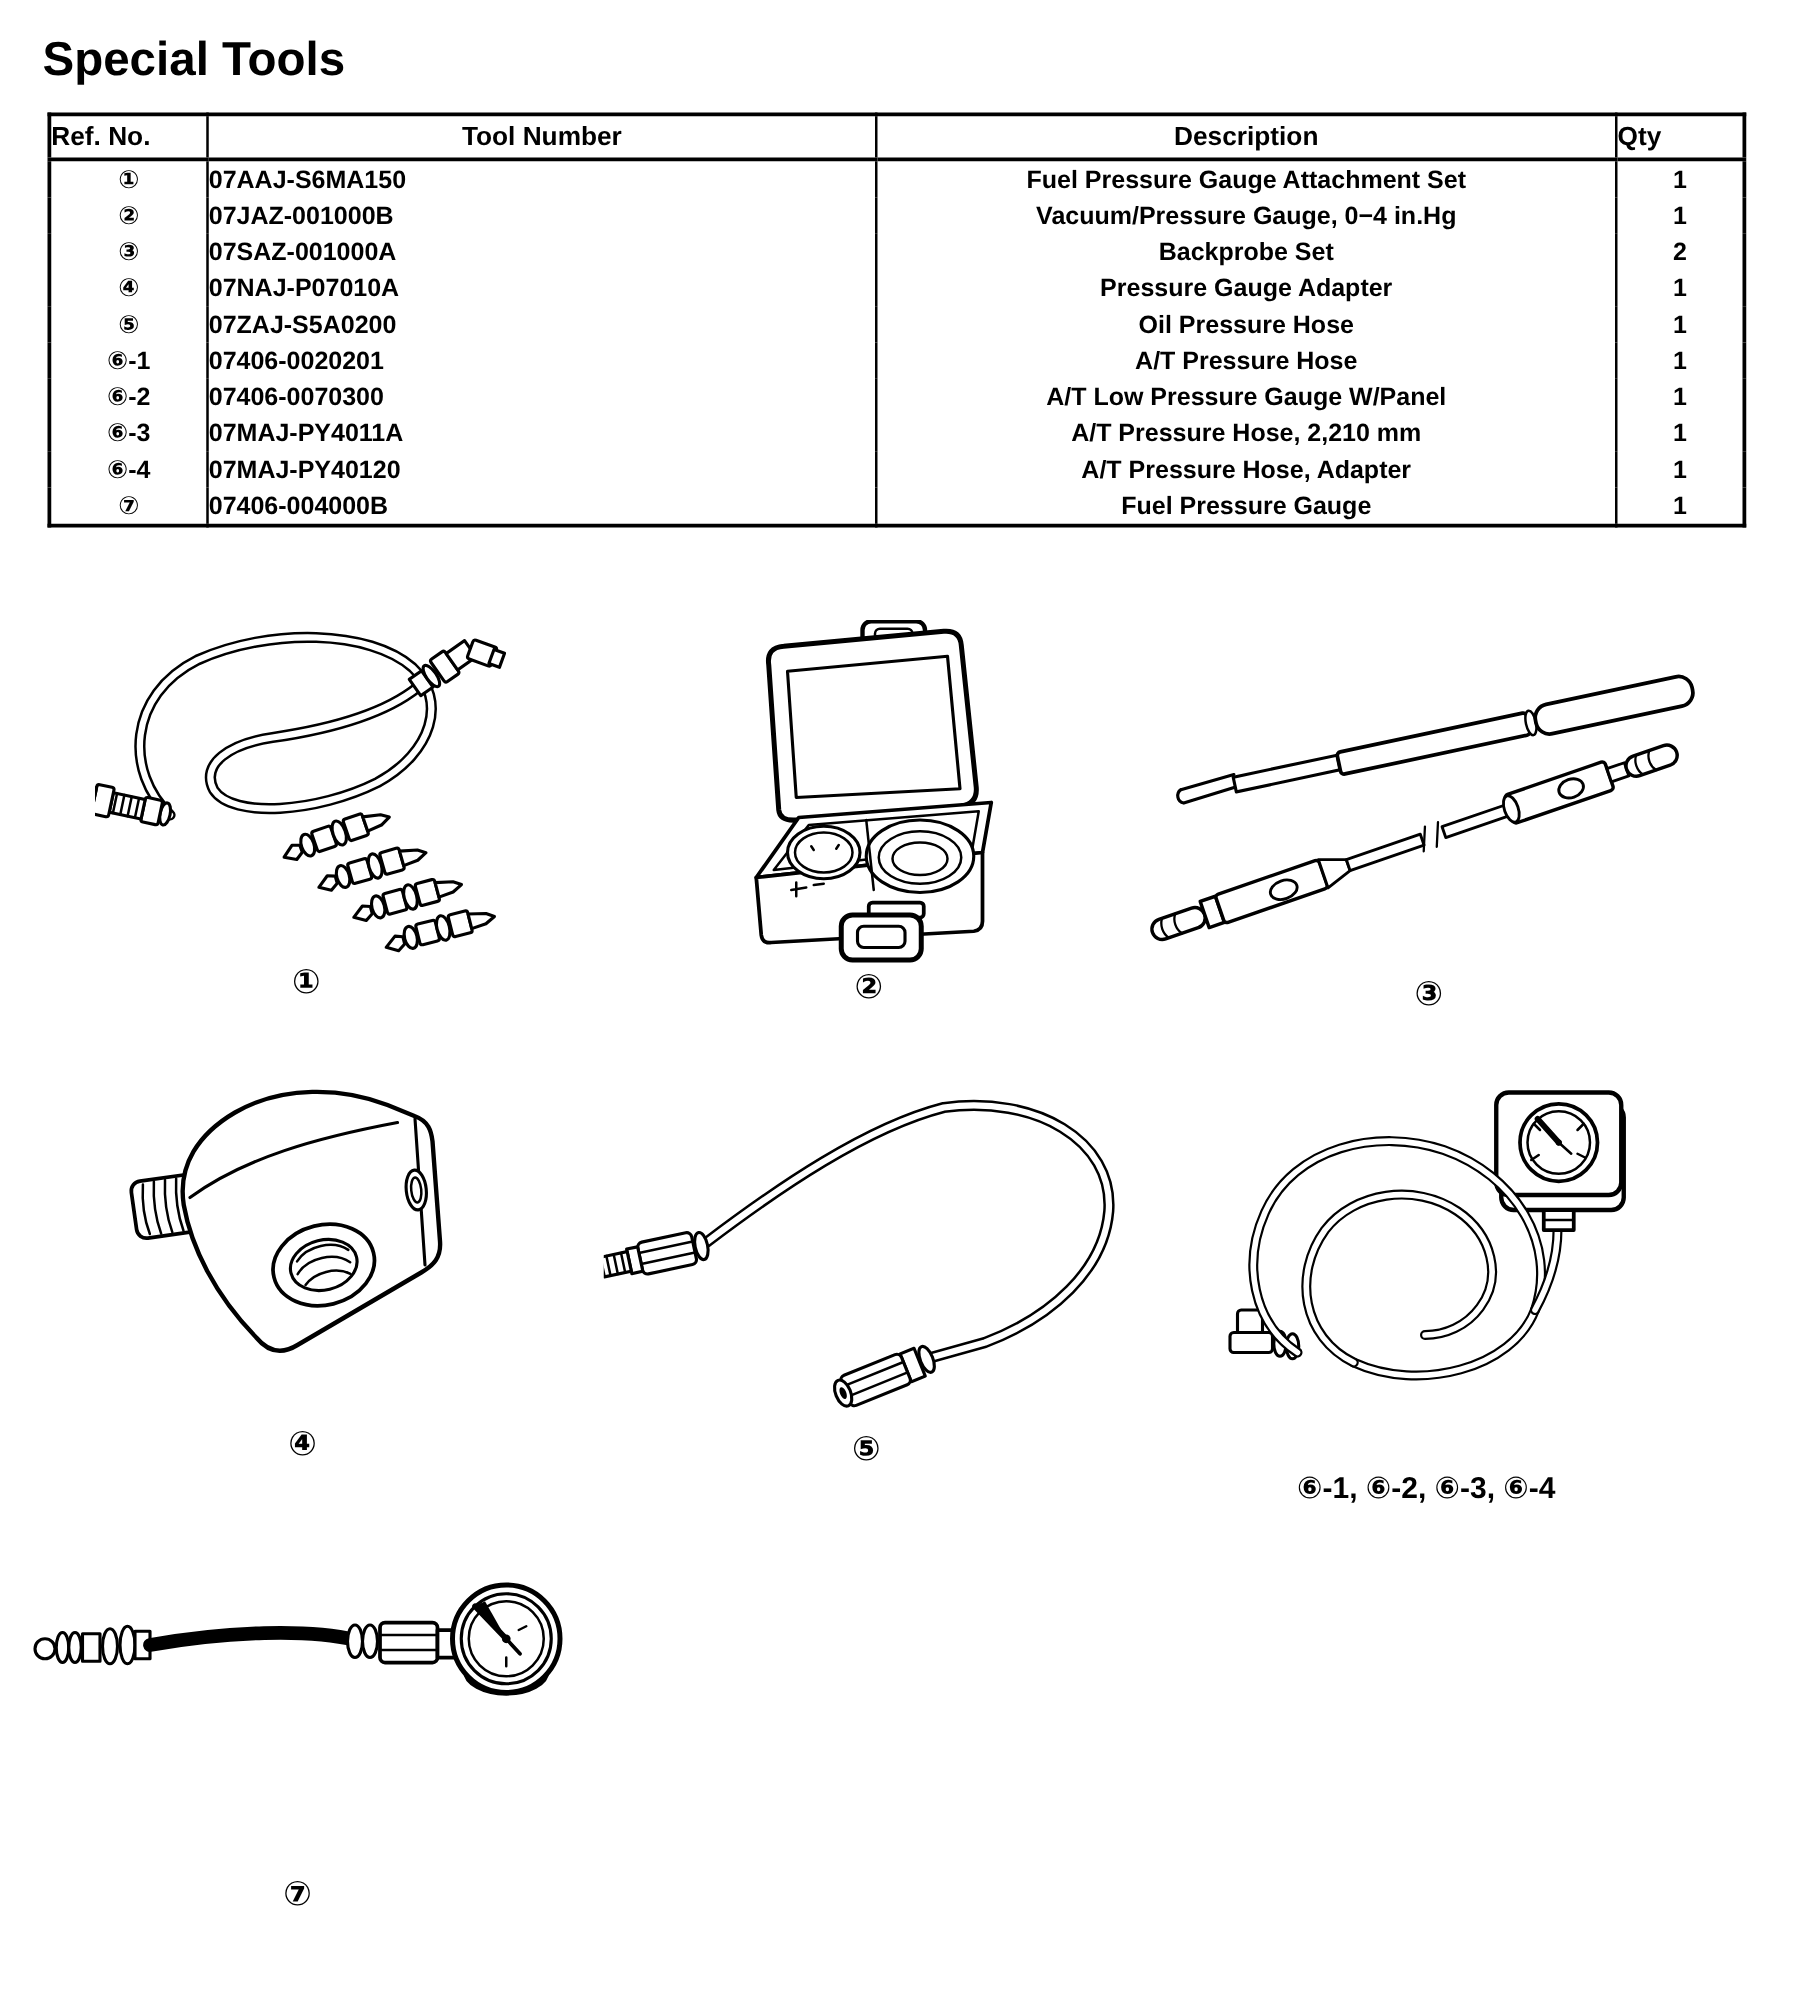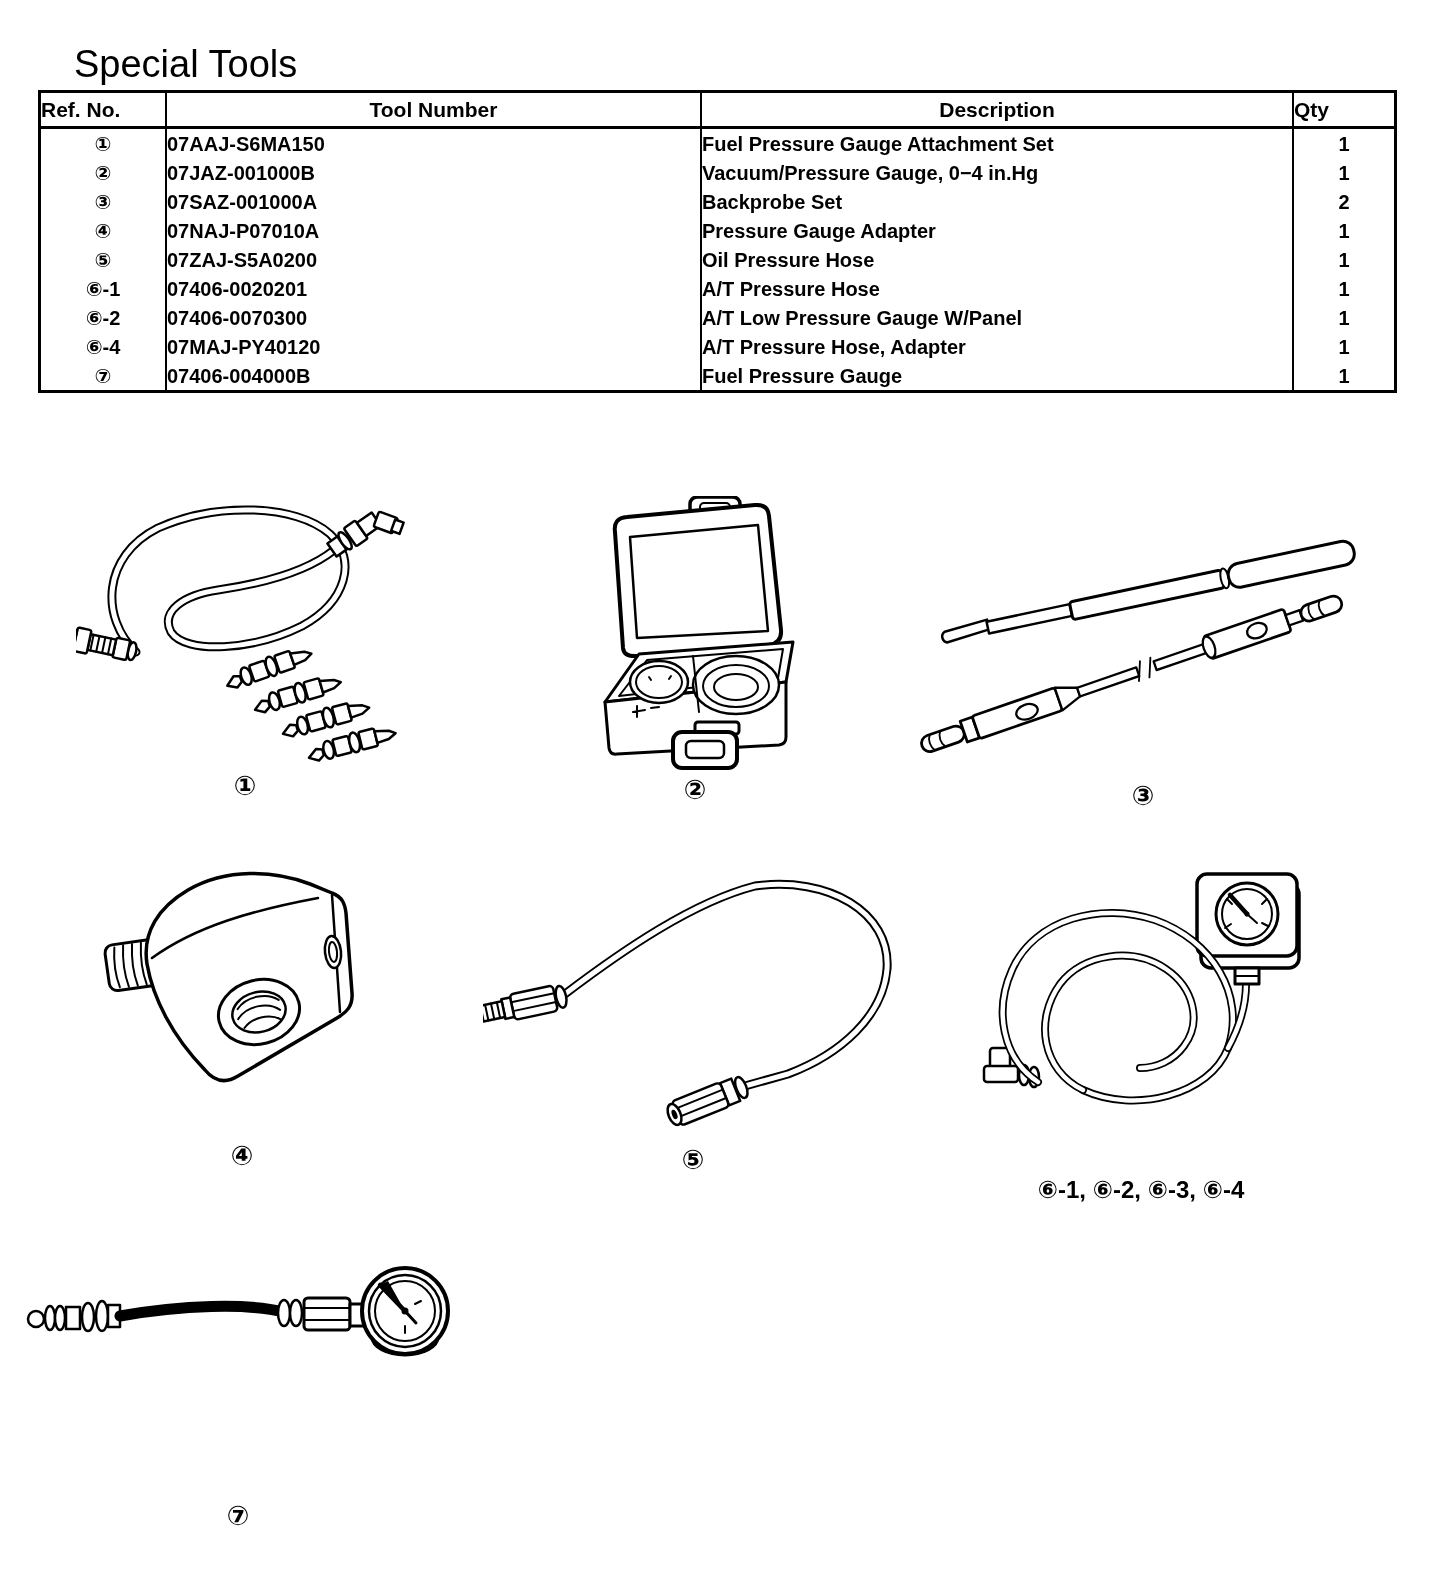--- a/index.html
+++ b/index.html
@@ -6,7 +6,7 @@
   .page { position:relative; width:1456px; height:1596px; background:#fff;
           font-family:"Liberation Sans","DejaVu Sans",sans-serif; color:#000; overflow:hidden; }
 
-  .title { position:absolute; left:34px; top:18px; font-size:38px; font-weight:normal;margin-left:40px; }
+  .title { position:absolute; left:34px; top:2px; font-size:38px; font-weight:bold; }
 
   .tools-table { position:absolute; left:38px; top:90px; border-collapse:collapse;
                  table-layout:fixed; border:3px solid #000; font-weight:bold; }

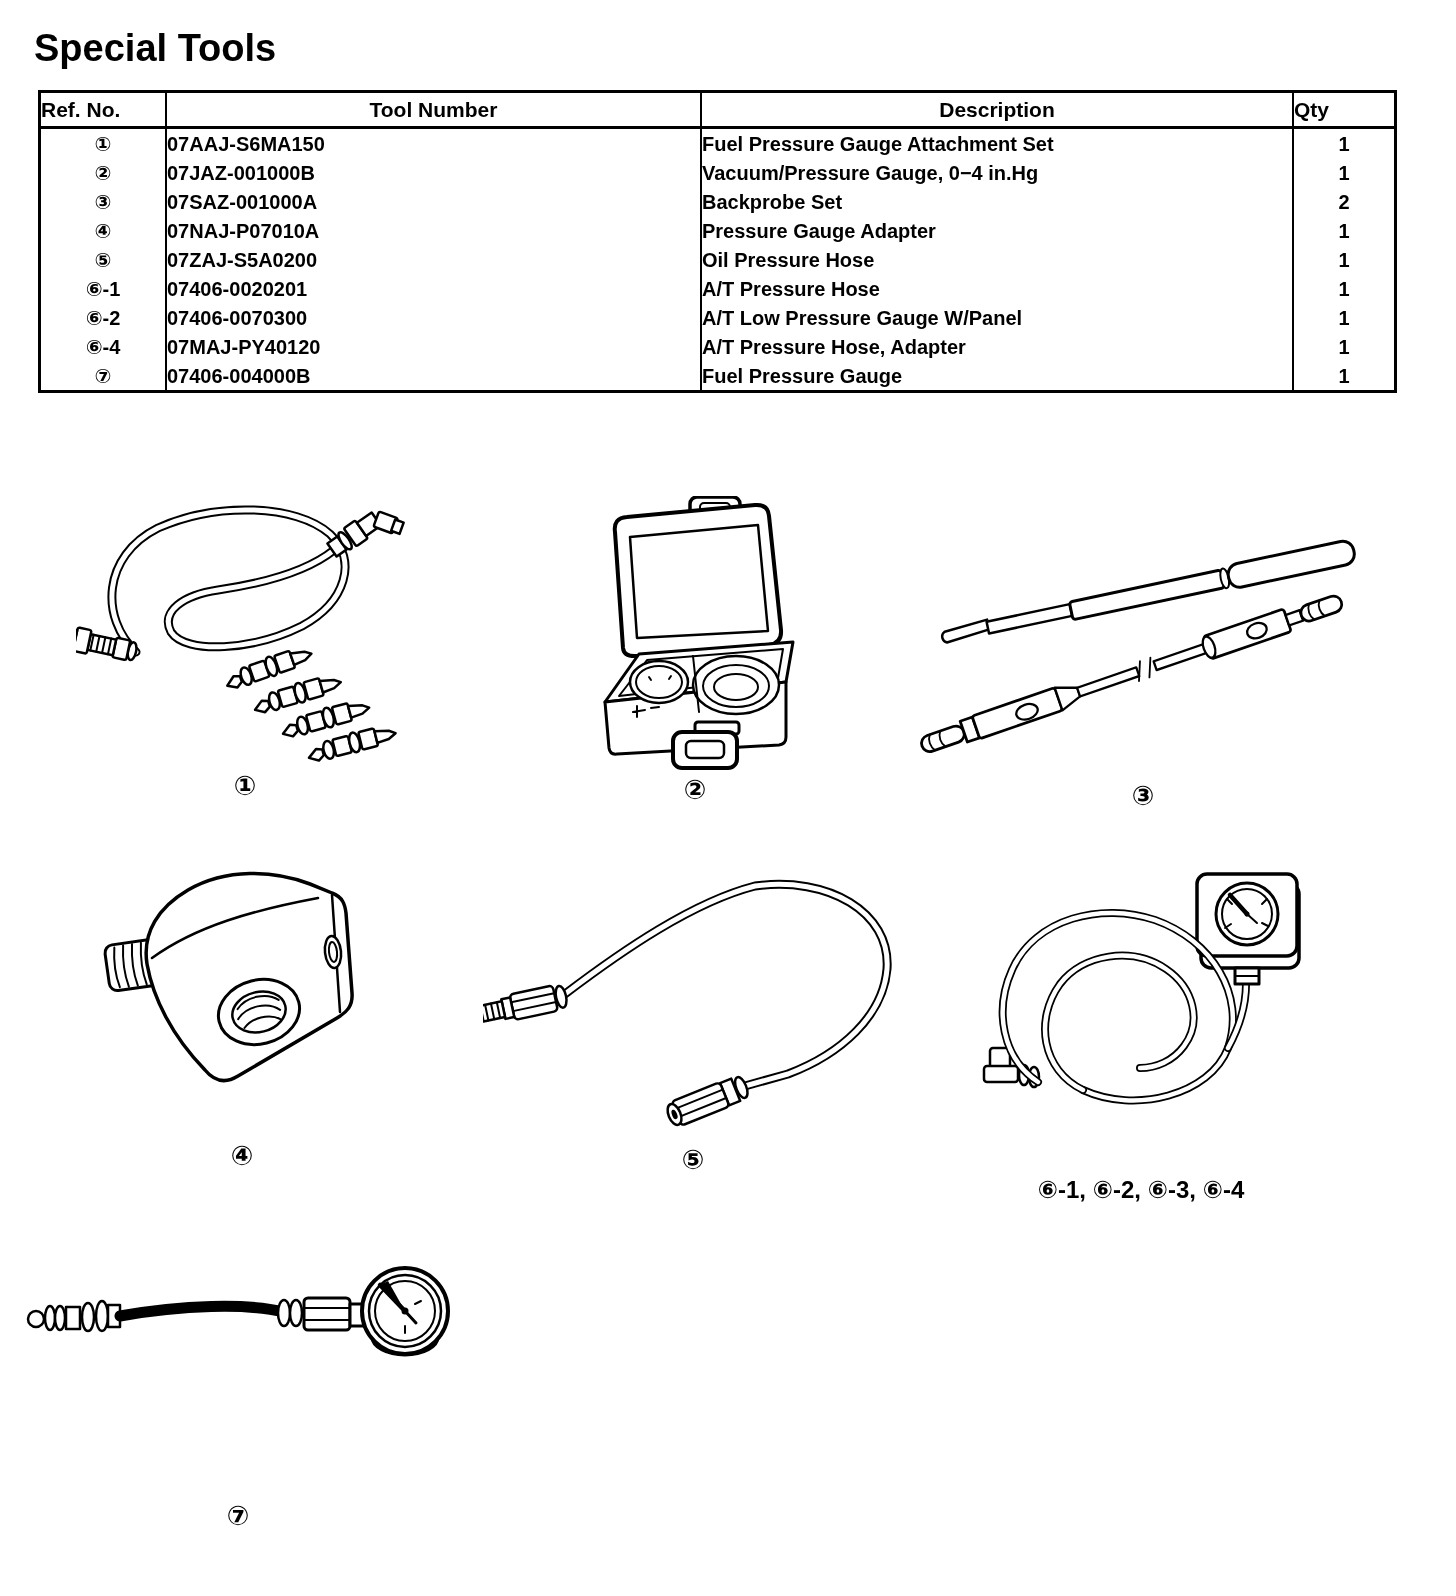--- a/index.html
+++ b/index.html
@@ -14,7 +14,7 @@
   .tools-table td { height:29px; font-size:20px; padding:0; line-height:1; }
   .c-ref  { width:124px; text-align:center; border-right:2px solid #000; }
   .c-tool { width:533px; text-align:left; padding-left:22px; border-right:2px solid #000;margin-top:26px; }
-  .c-desc { width:590px; text-align:left; padding-left:14px; border-right:2px solid #000; }
+  .c-desc { width:590px; text-align:center; padding-left:14px; border-right:2px solid #000; }
   .c-qty  { width:100px; text-align:center;margin-left:44px; }
   th.c-tool, th.c-desc { padding-left:0; text-align:center; }
 

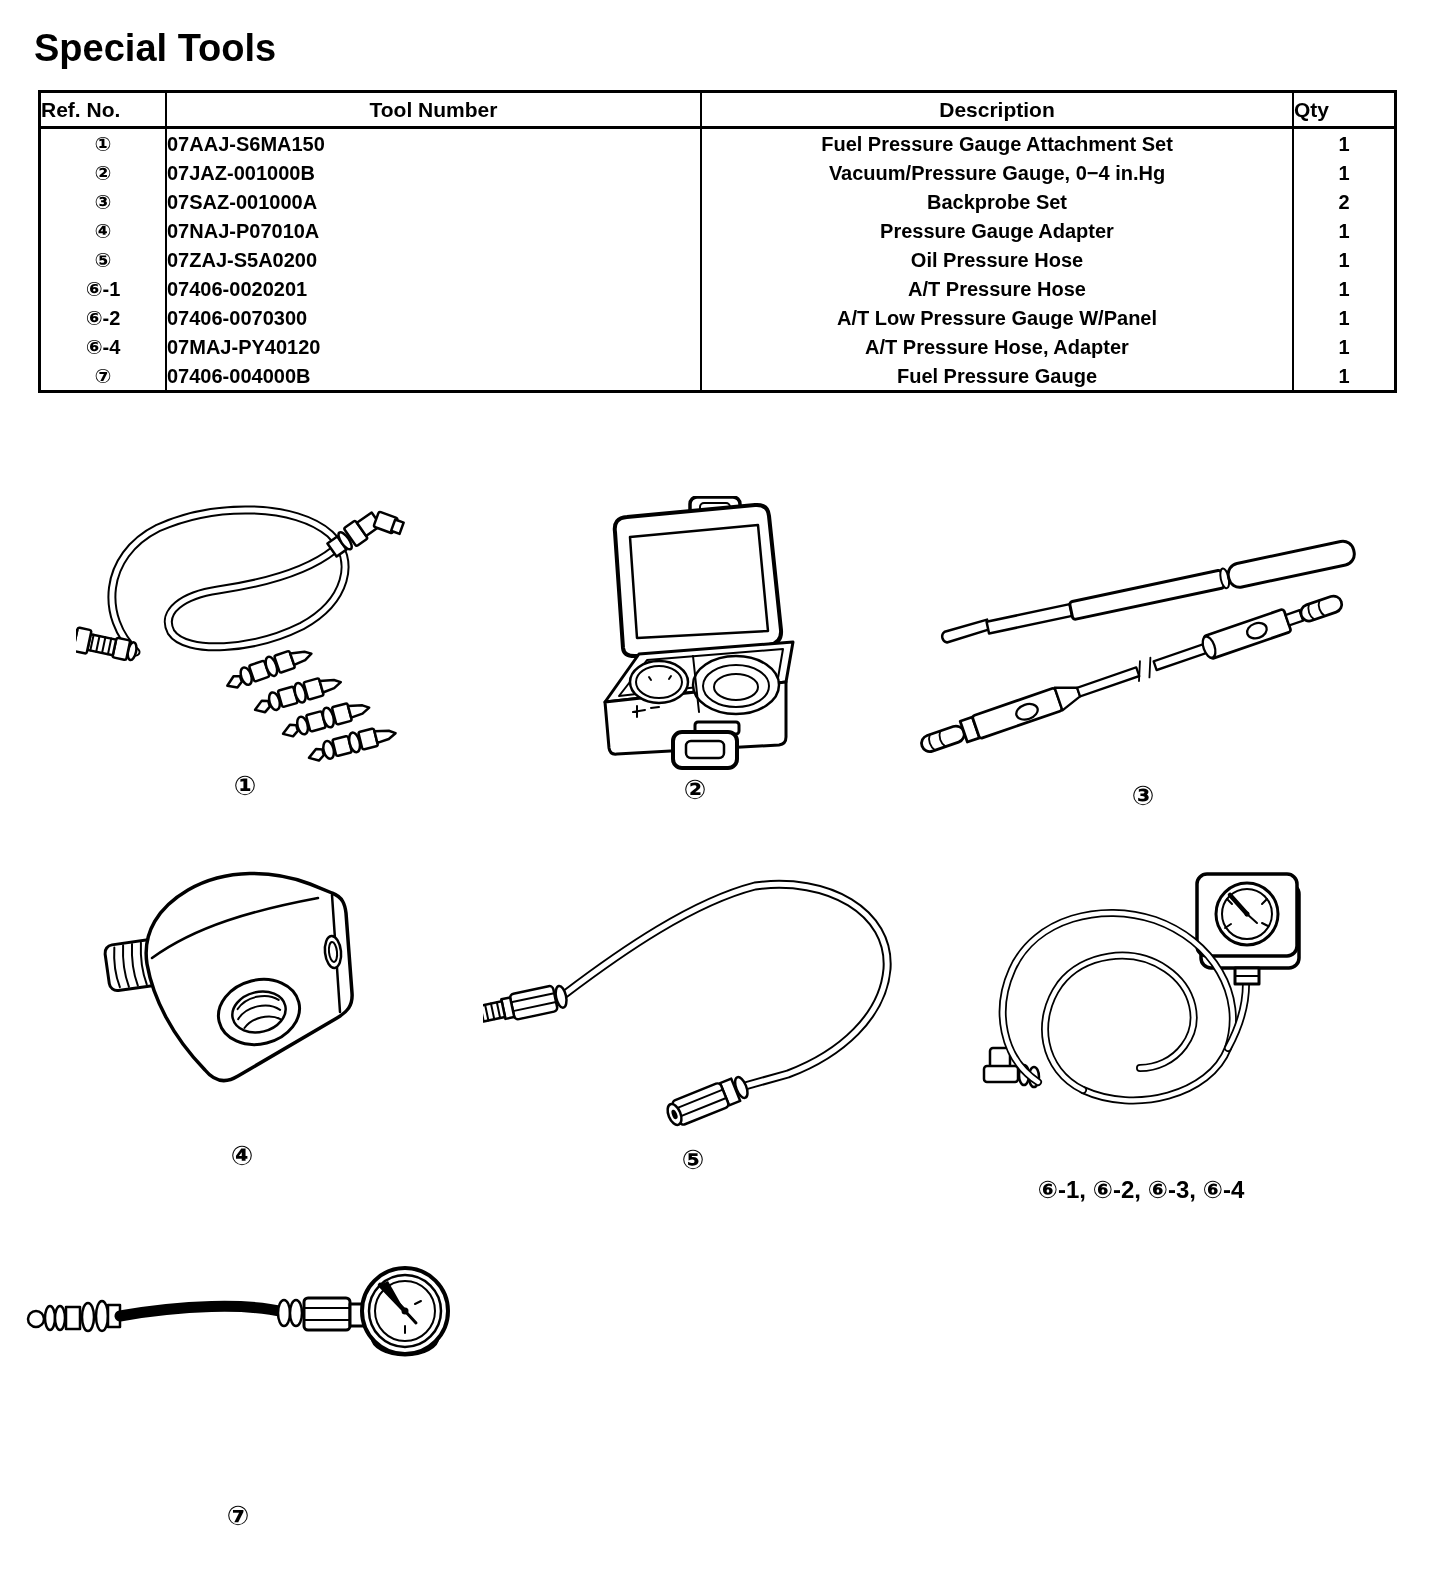--- a/index.html
+++ b/index.html
@@ -95,6 +95,12 @@
         <td class="c-ref">⑥-2</td>
         <td class="c-tool">07406-0070300</td>
         <td class="c-desc">A/T Low Pressure Gauge W/Panel</td>
+        <td class="c-qty">1</td>
+      </tr>
+      <tr>
+        <td class="c-ref">⑥-3</td>
+        <td class="c-tool">07MAJ-PY4011A</td>
+        <td class="c-desc">A/T Pressure Hose, 2,210 mm</td>
         <td class="c-qty">1</td>
       </tr>
       <tr>

